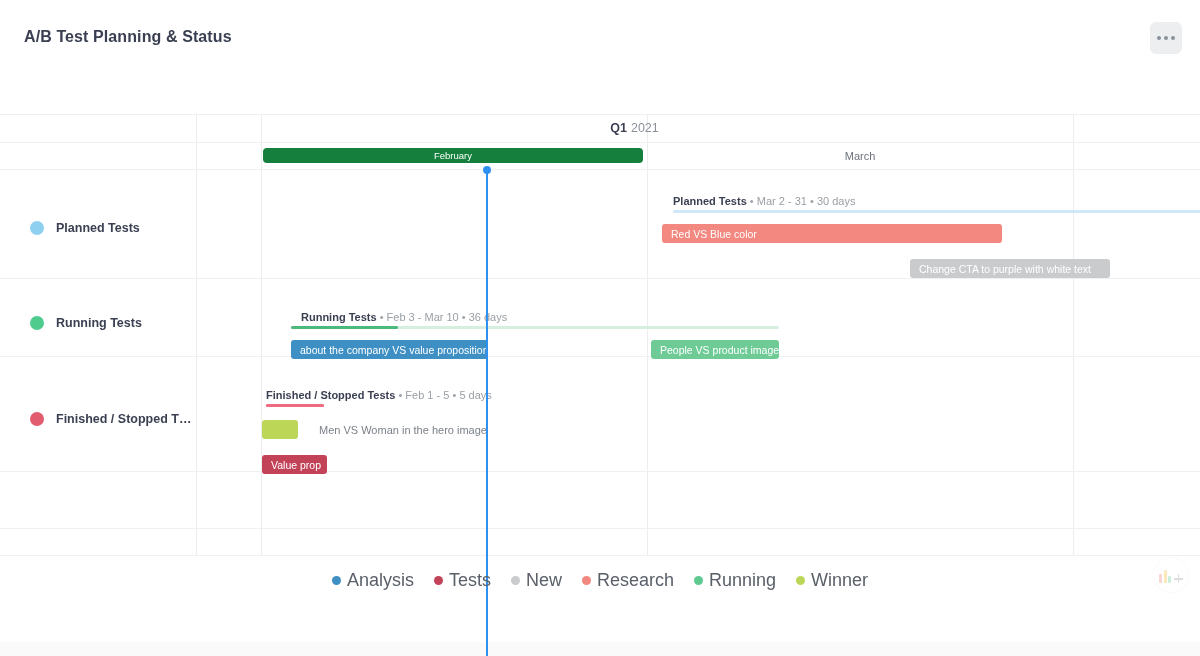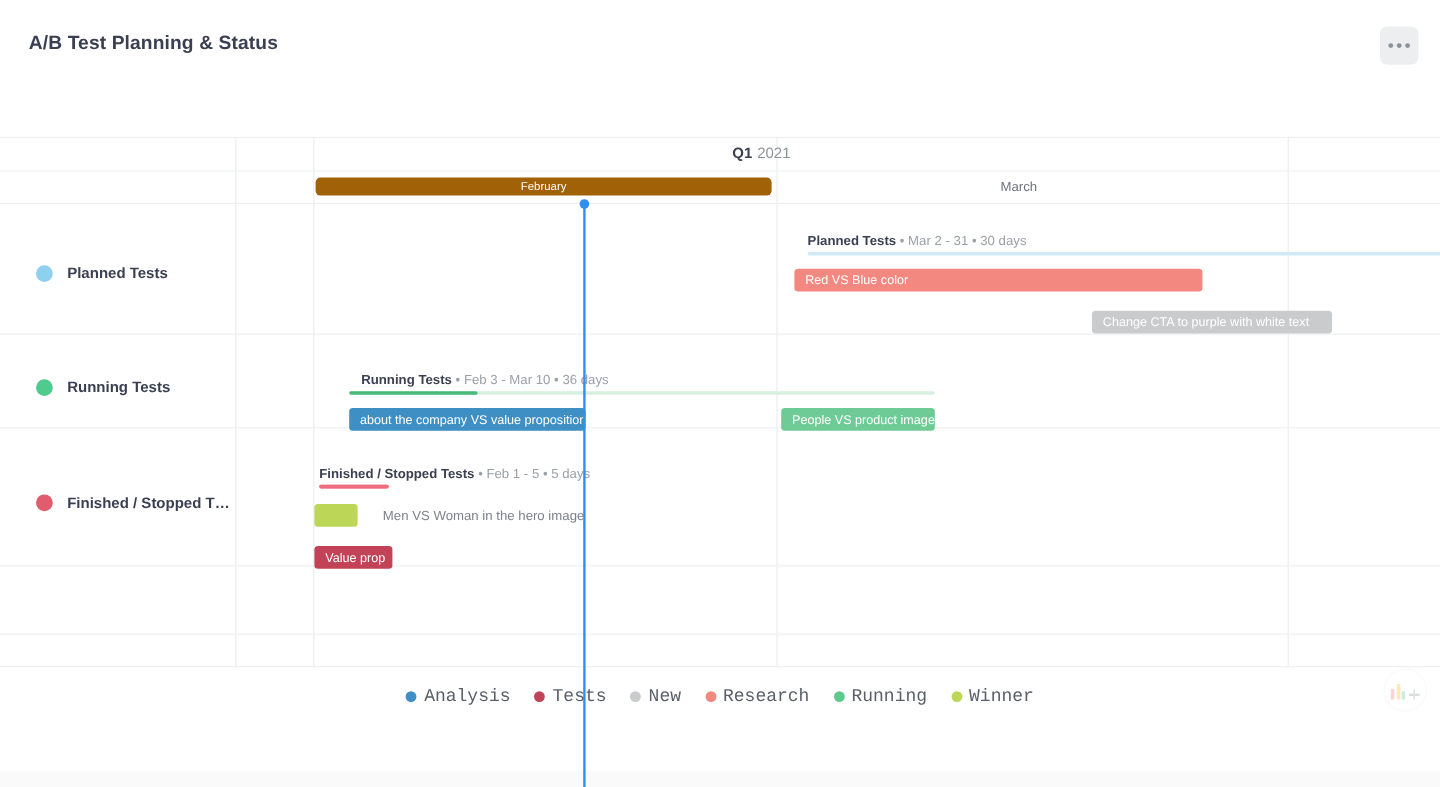--- a/index.html
+++ b/index.html
@@ -44,7 +44,7 @@
     font-size:11px; color:#6d737c;
   }
   .month.active {
-    color:#fff; background:#a16207; border-radius:4px;
+    color:#fff; background:#15803d; border-radius:4px;
     height:15px; top:5px; font-size:9.5px;
   }
 

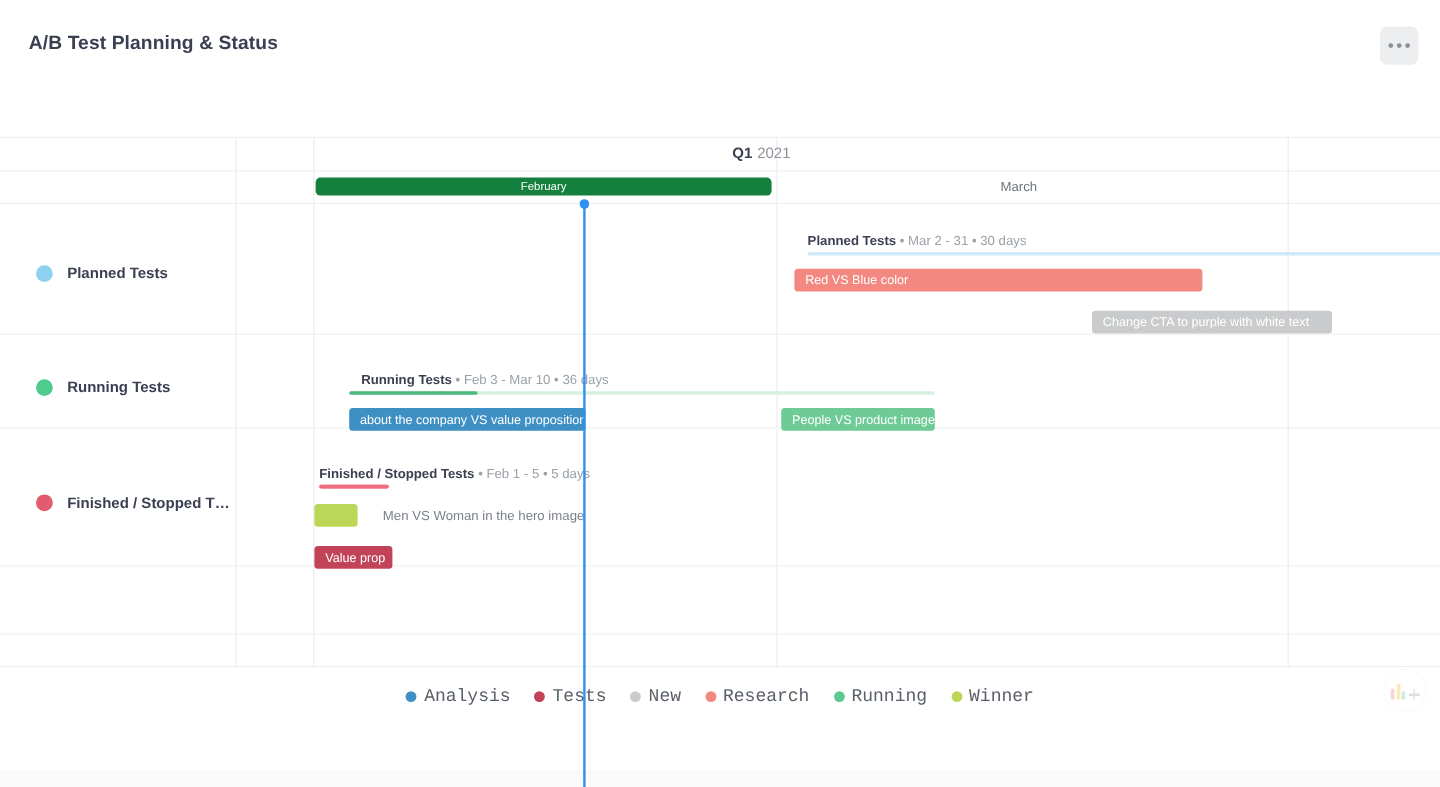--- a/index.html
+++ b/index.html
@@ -151,7 +151,7 @@
 
     <div class="hdr-months">
       <div class="month active" style="left:67px; width:380px;">February</div>
-      <div class="month" style="left:440px; width:426px;">March</div>
+      <div class="month" style="left:451px; width:426px;">March</div>
     </div>
 
     <div class="rowlabel" style="top:64px; height:100px;">

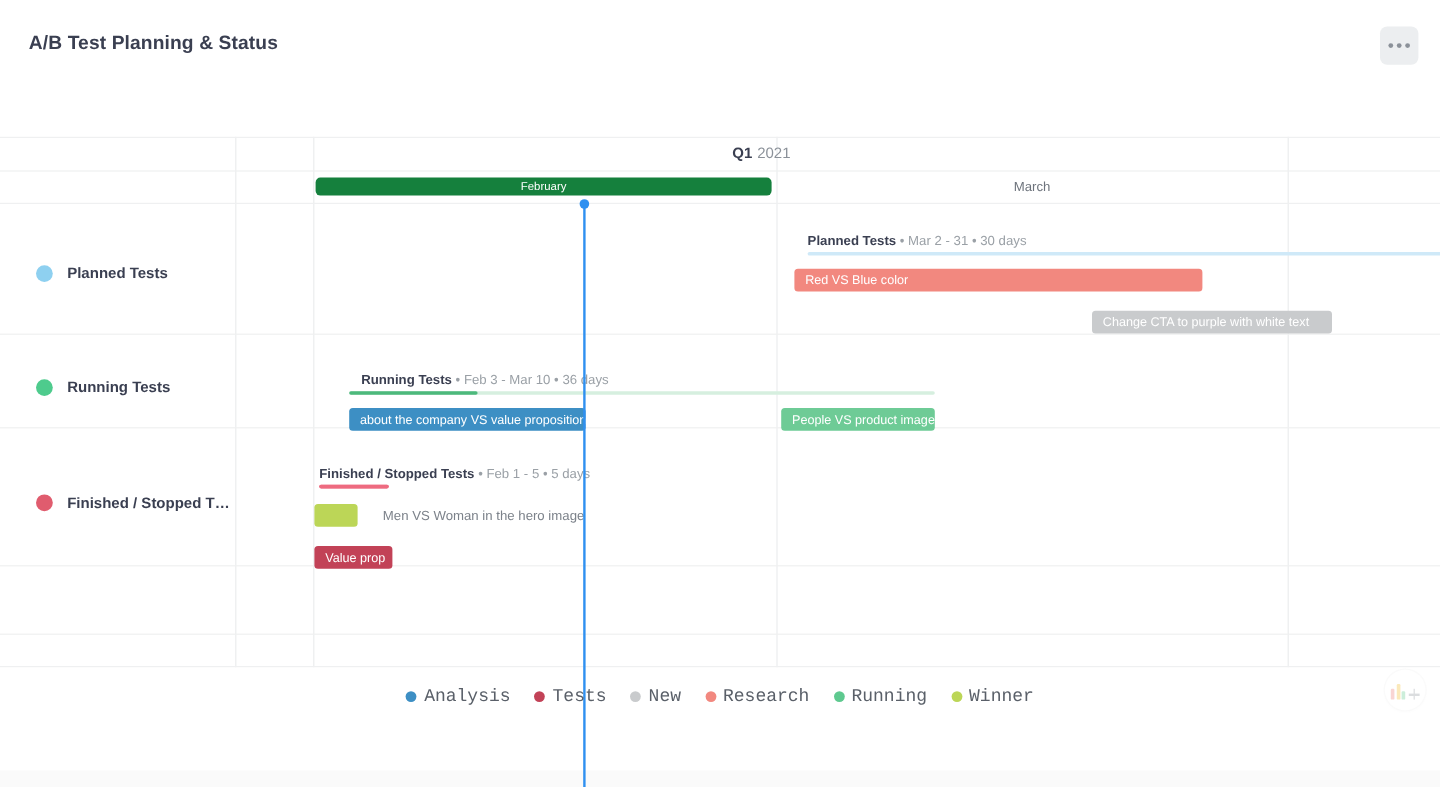--- a/index.html
+++ b/index.html
@@ -89,7 +89,7 @@
   }
   .legend .it { display:flex; align-items:center; gap:6px; }
   .legend .ldot { width:9px; height:9px; border-radius:50%; }
-  .legend .ltxt { font-size:15px; color:#5a6069;font-family:Liberation Mono, monospace; }
+  .legend .ltxt { font-size:18px; color:#5a6069; }
 
   
   .grid-shade { position:absolute; left:0; top:528px; width:1200px; height:28px; background:#fafafa; }

